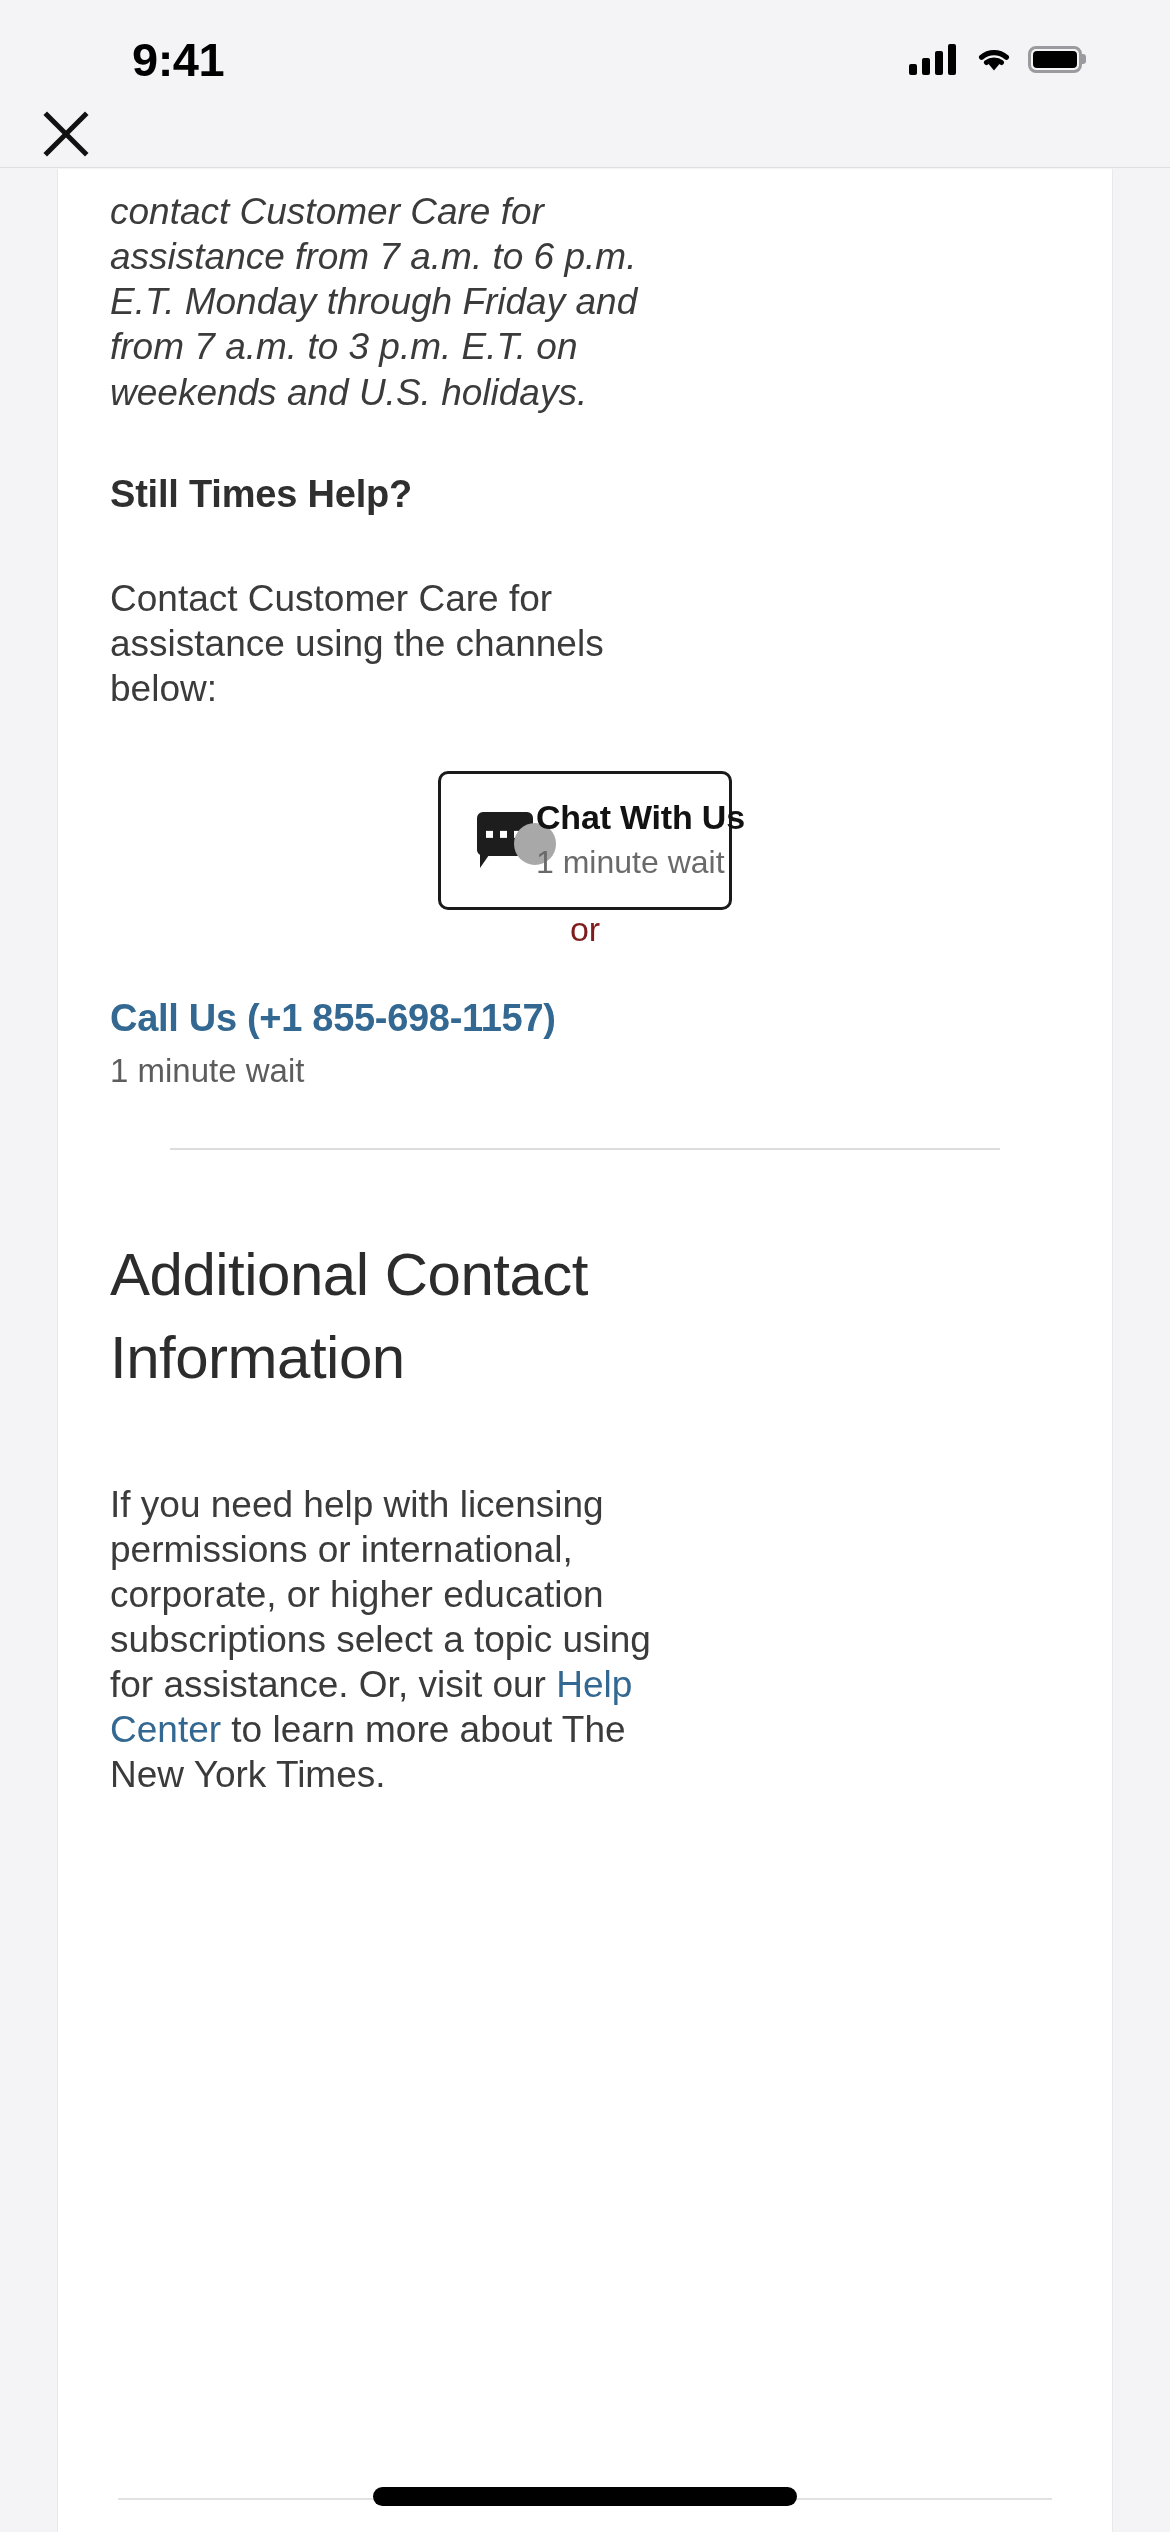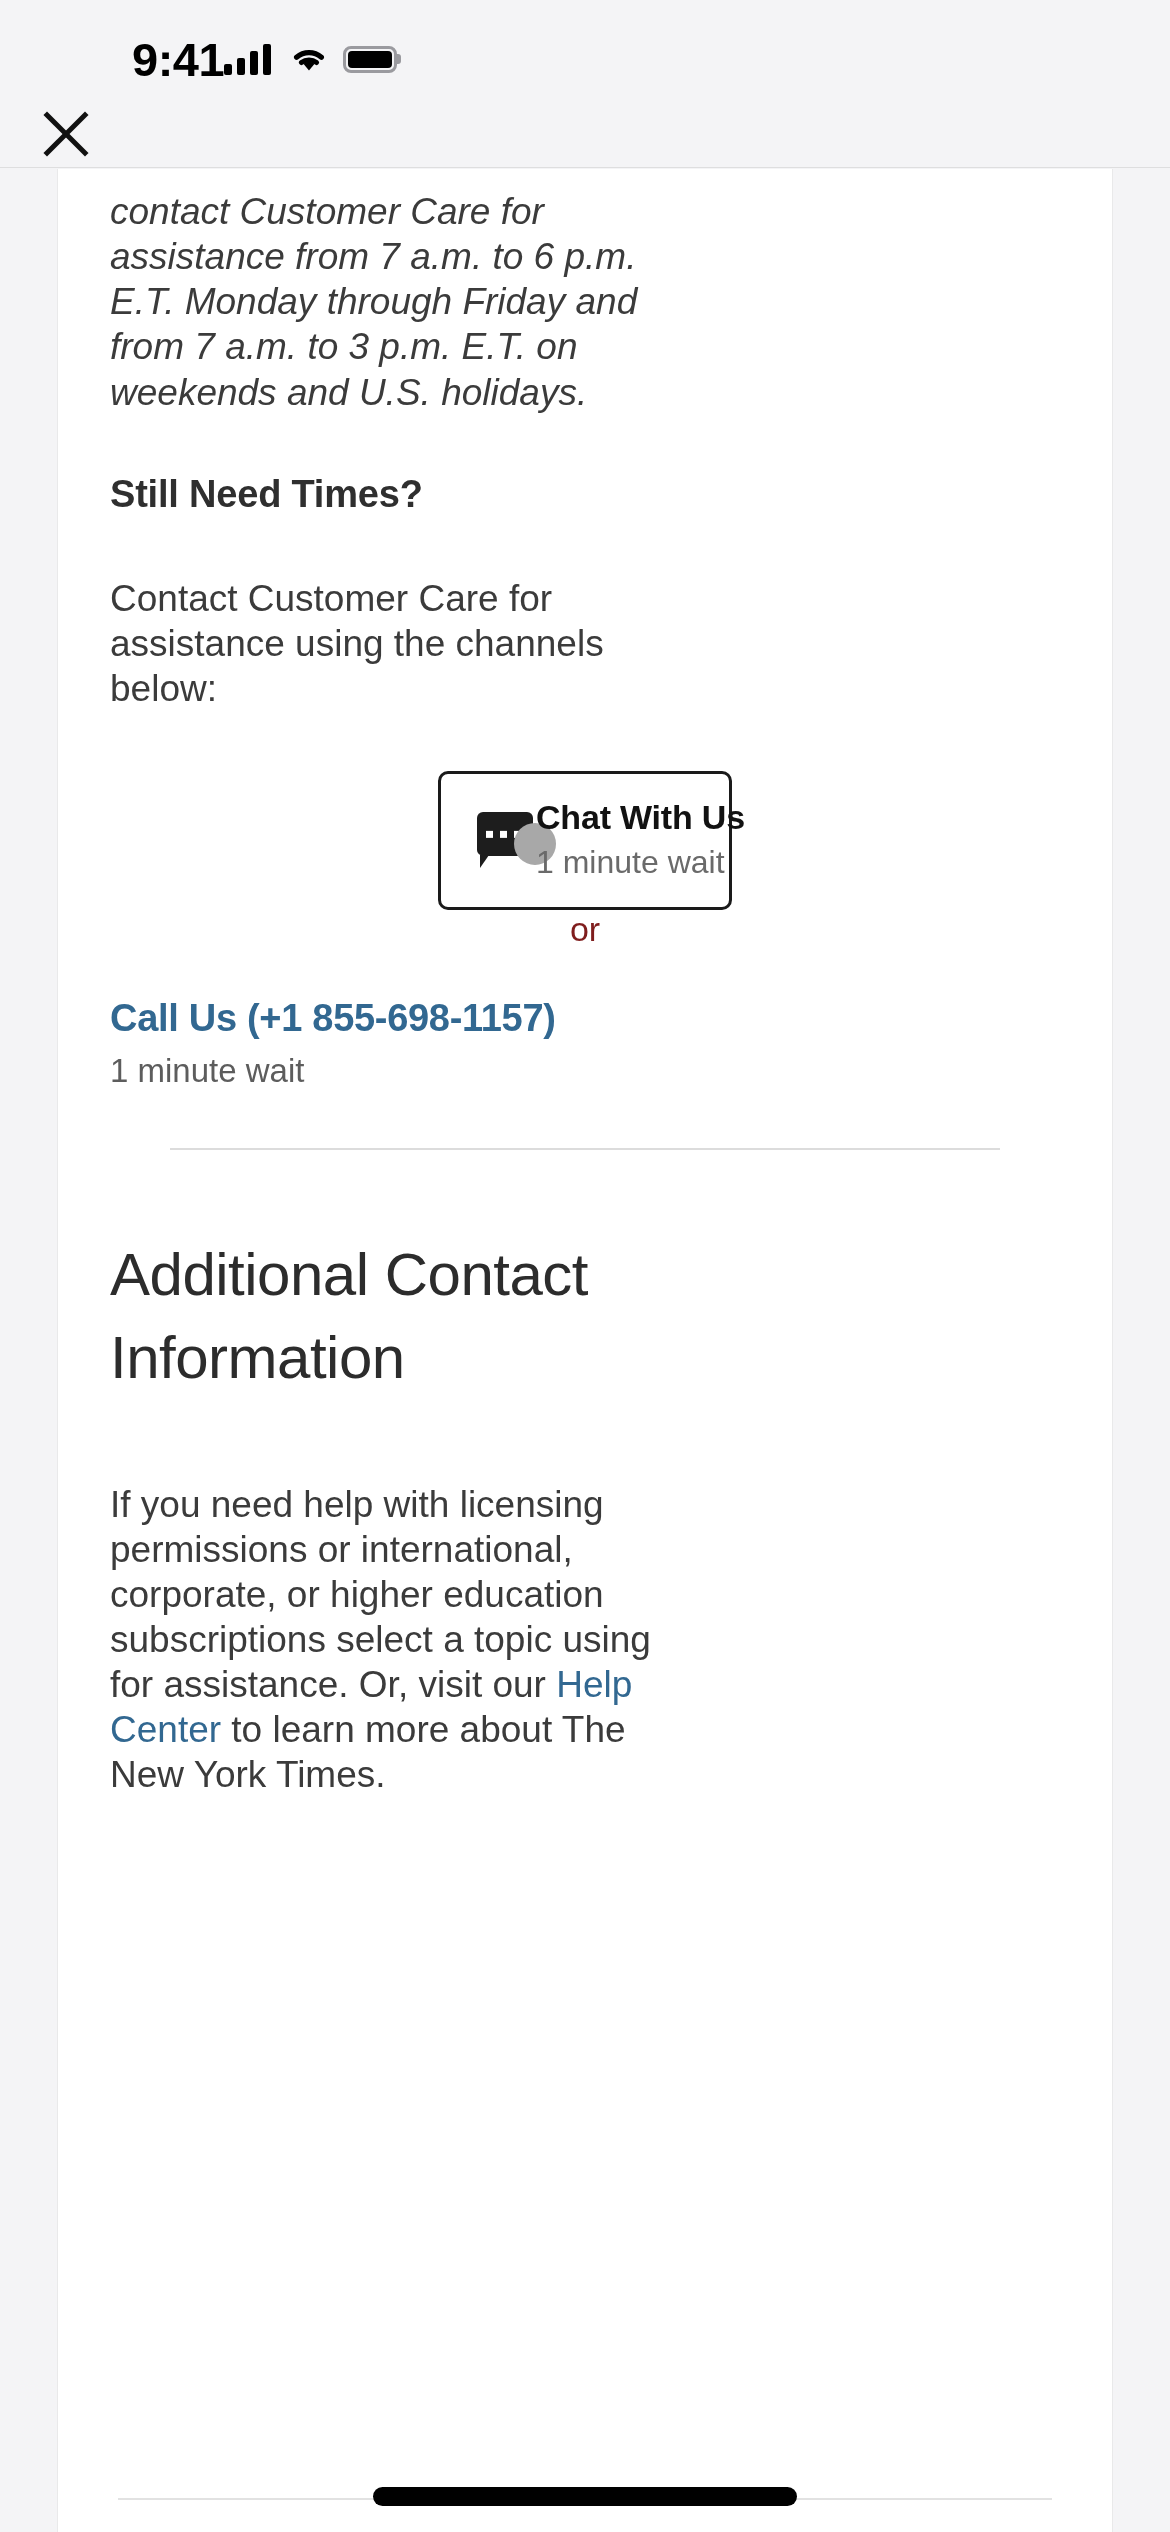--- a/index.html
+++ b/index.html
@@ -25,7 +25,7 @@
     background: #f4f4f6;
     display: flex;
     align-items: center;
-    justify-content: flex-start;
+    justify-content: space-between;
     padding: 12px 88px 0 0;
   }
 

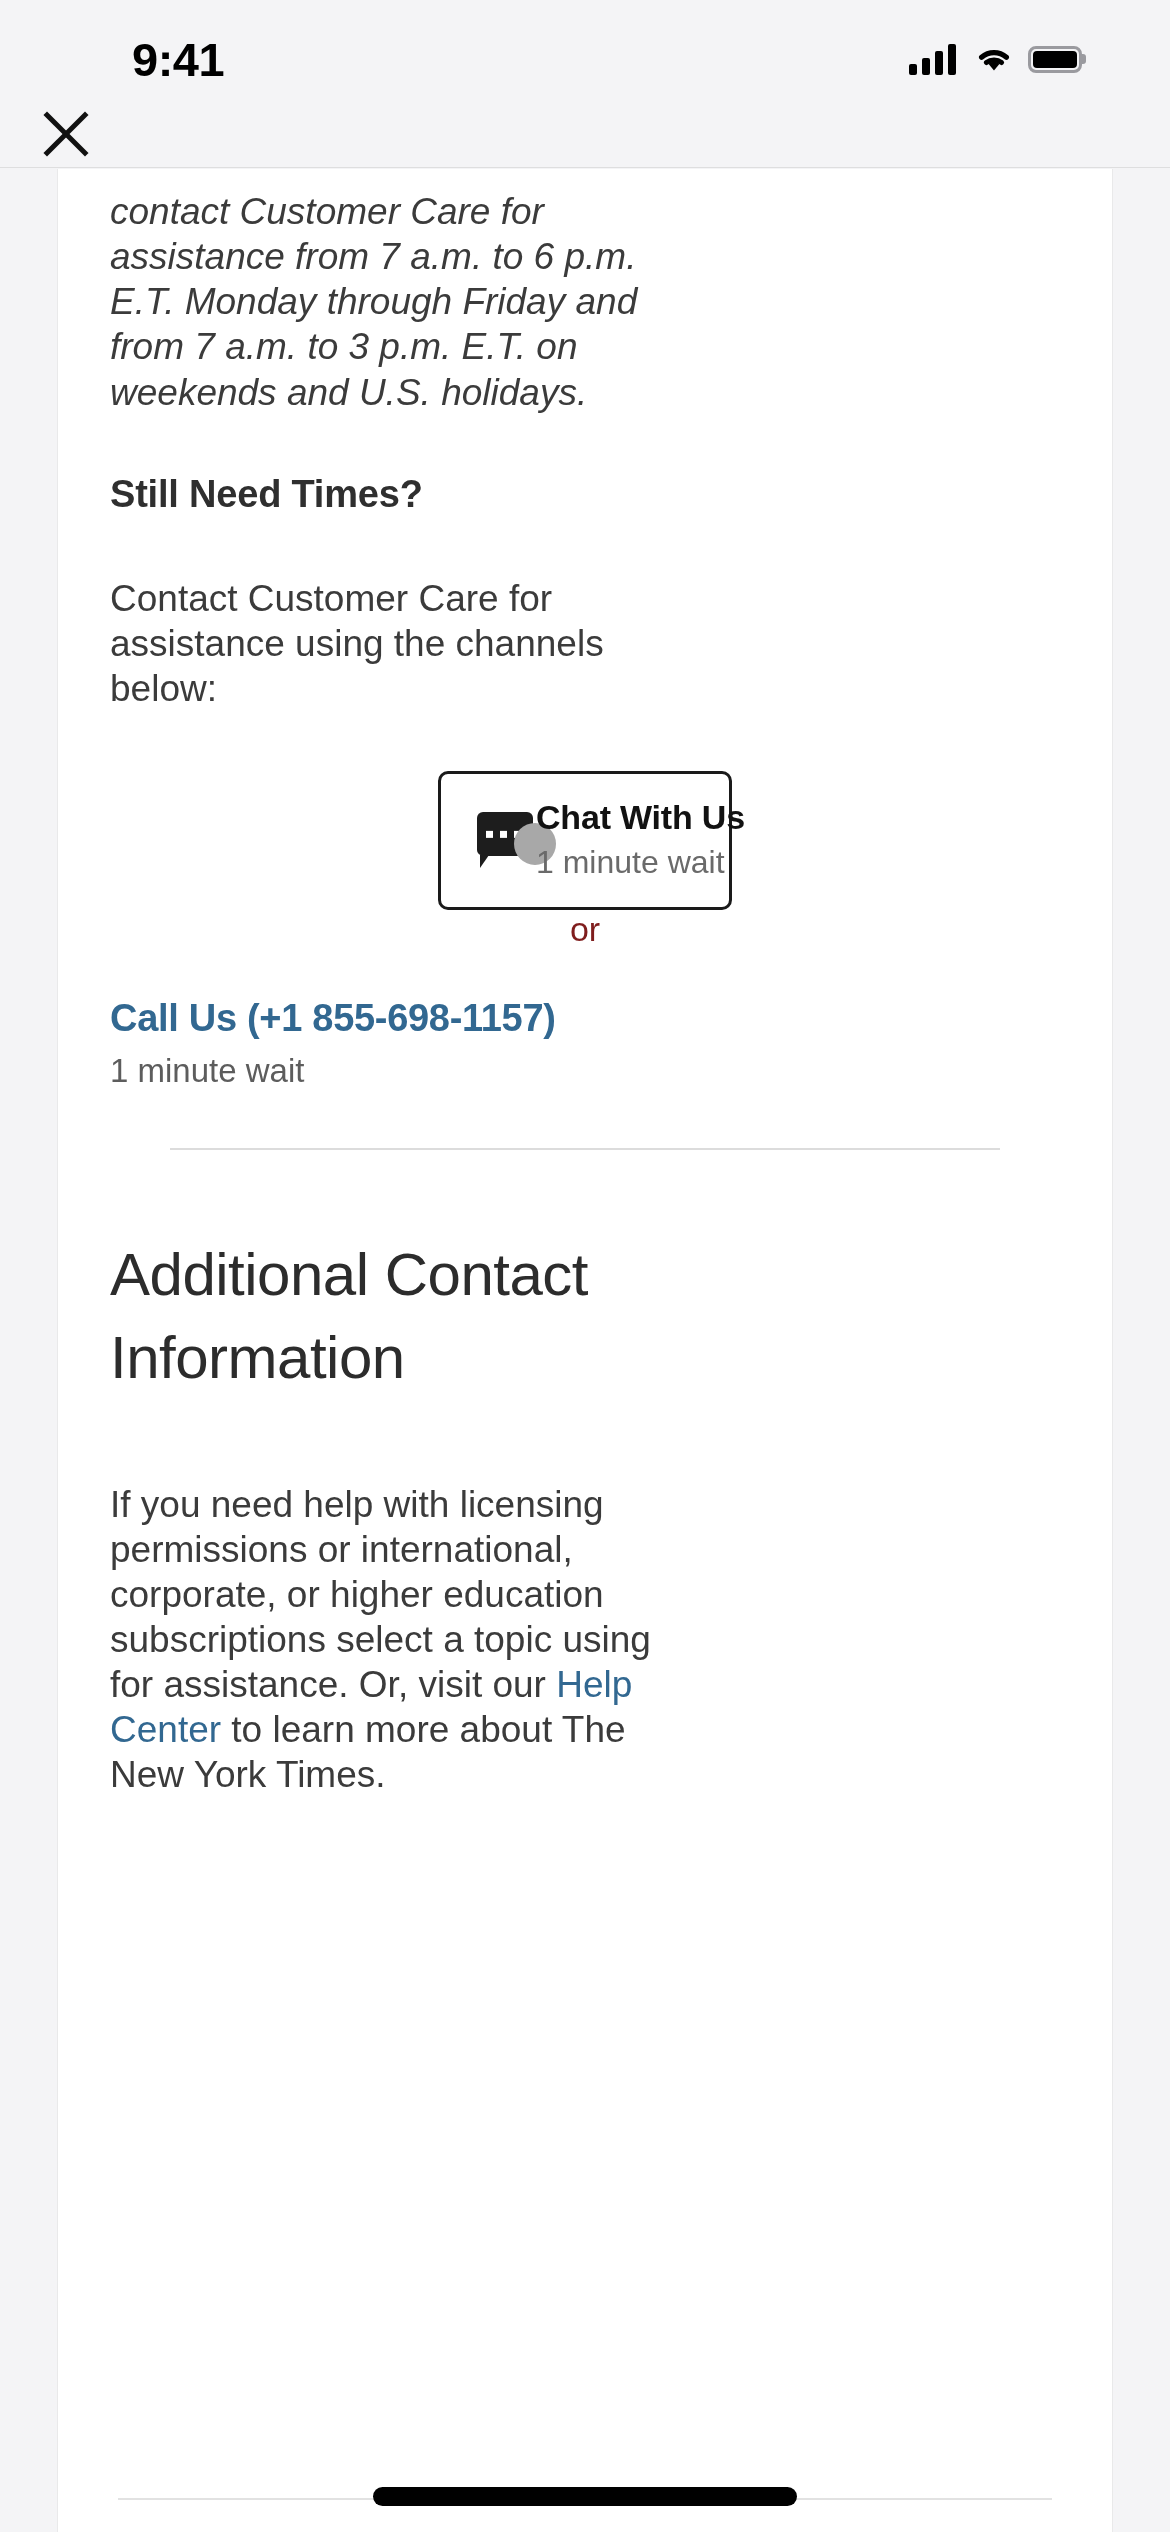--- a/index.html
+++ b/index.html
@@ -352,7 +352,7 @@
 
     <p class="body-text p-hours">contact Customer Care for assistance from 7 a.m. to 6 p.m. E.T. Monday through Friday and from 7 a.m. to 3 p.m. E.T. on weekends and U.S. holidays.</p>
 
-    <h3 class="sub-head">Still Need Times?</h3>
+    <h3 class="sub-head">Still Times Help?</h3>
 
     <p class="body-text p-contact">Contact Customer Care for assistance using the channels below:</p>
 

